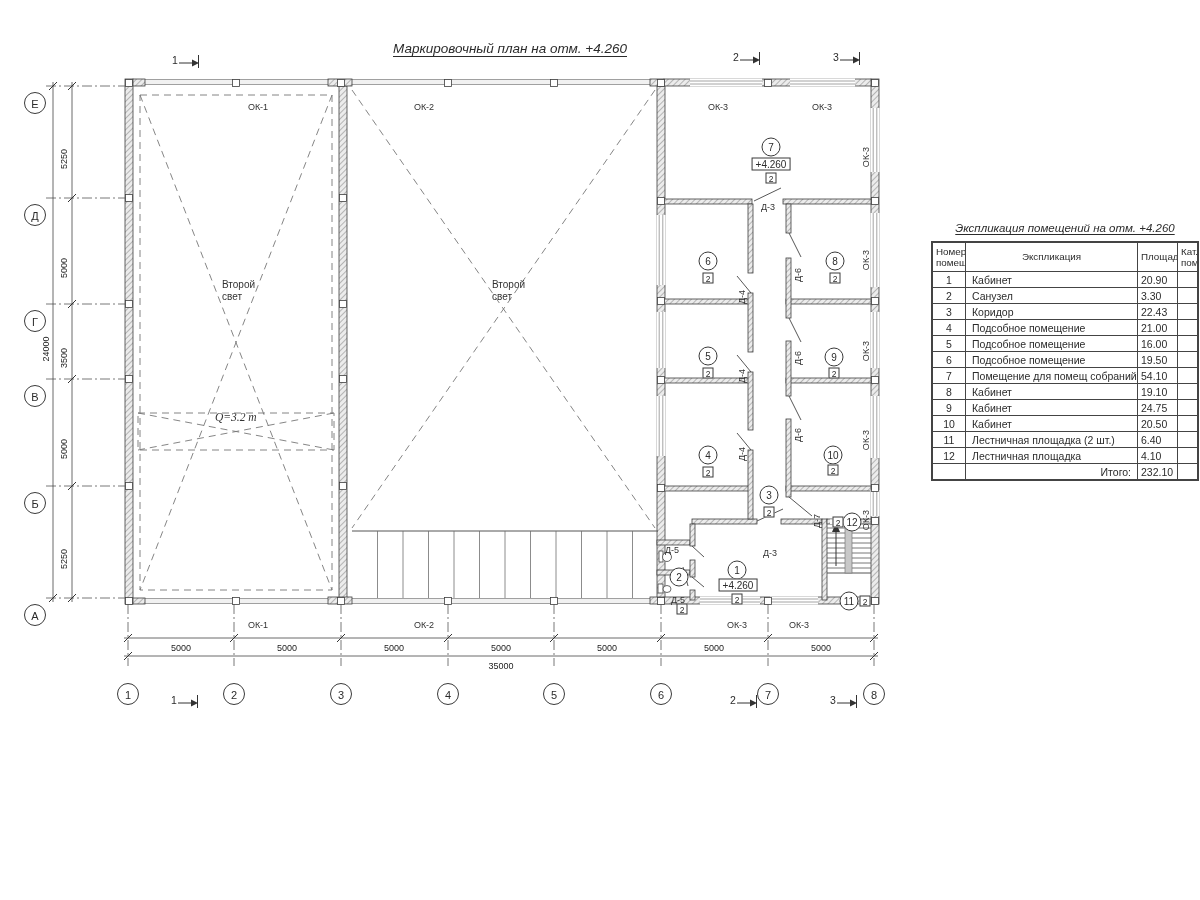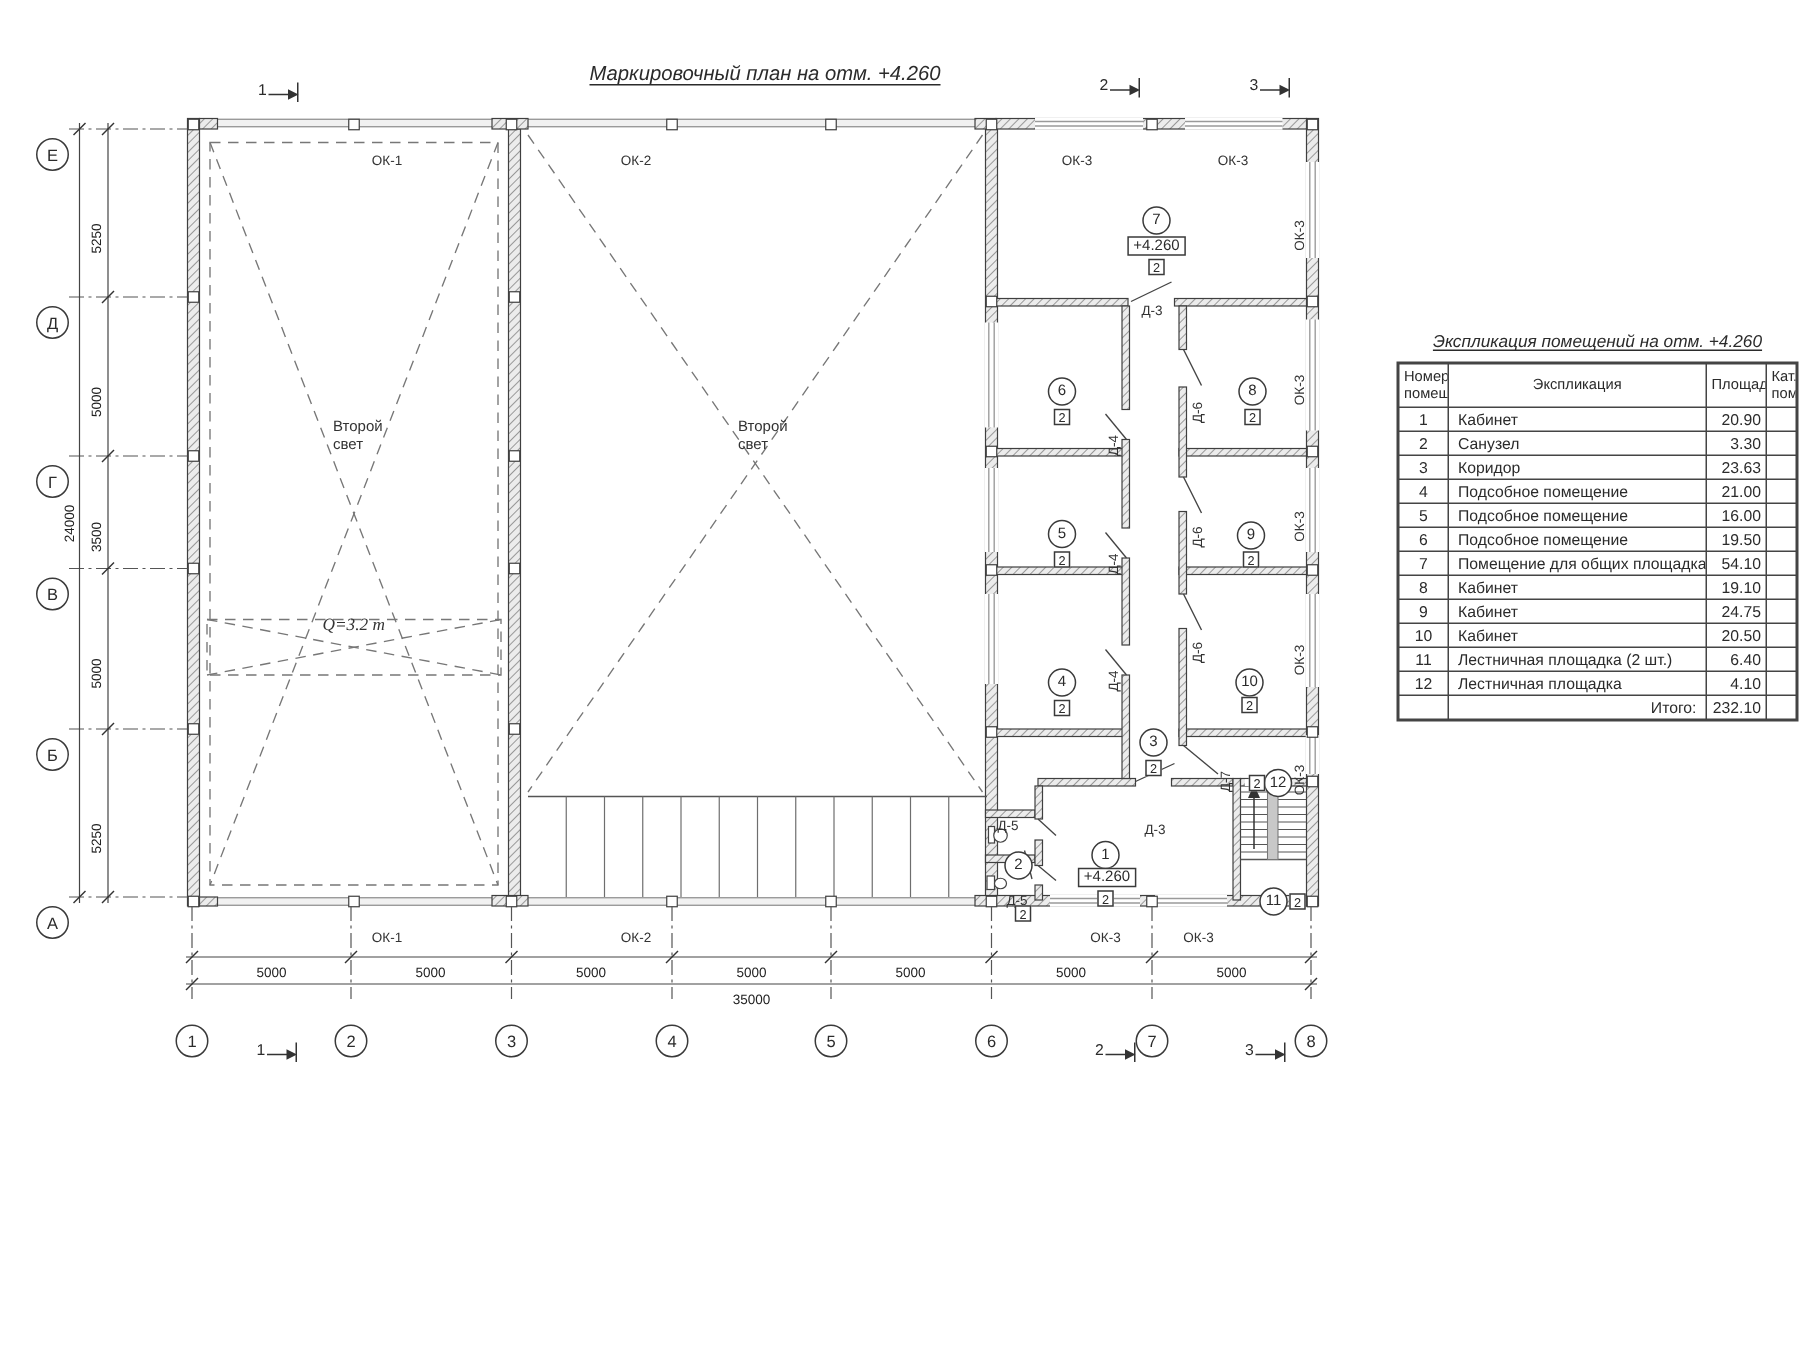--- a/index.html
+++ b/index.html
@@ -27,7 +27,7 @@
   table.sched th{font-size:9.8px;white-space:pre-line;line-height:1.15;height:28px;text-align:center;}
   table.sched td.c-num{text-align:center;}
   table.sched td.c-name{text-align:left;padding-left:6px;}
-  table.sched td.c-area{text-align:right;}
+  table.sched td.c-area{text-align:left;}
   table.sched td.total-lab{text-align:right;padding-right:6px;}
   table.sched{outline:1px solid #444;}
 </style>

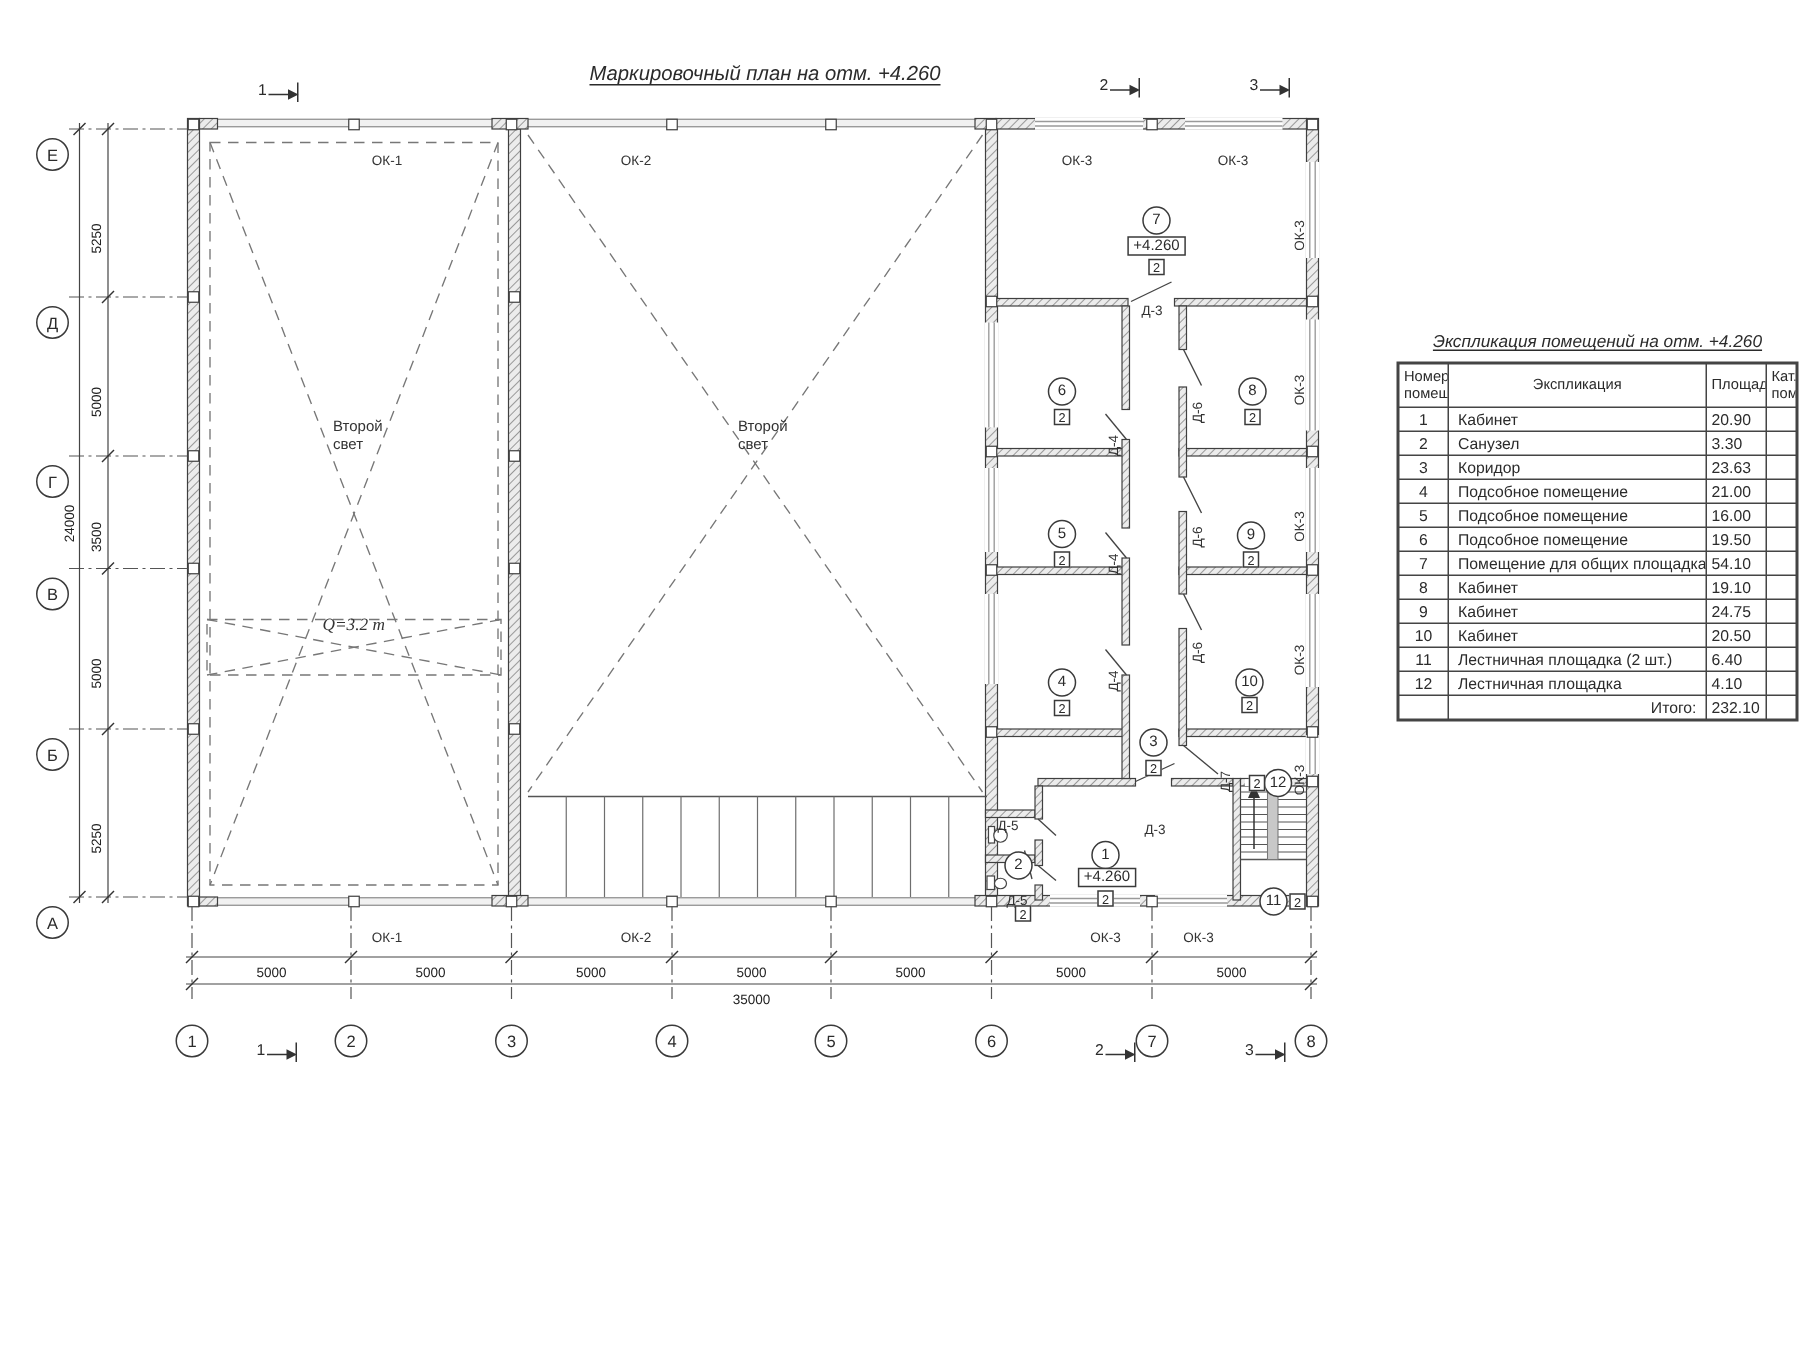--- a/index.html
+++ b/index.html
@@ -430,7 +430,7 @@
         <tr>
           <td class="c-num">3</td>
           <td class="c-name">Коридор</td>
-          <td class="c-area">23.63</td>
+          <td class="c-area">22.43</td>
           <td class="c-cat"></td>
         </tr>
         <tr>

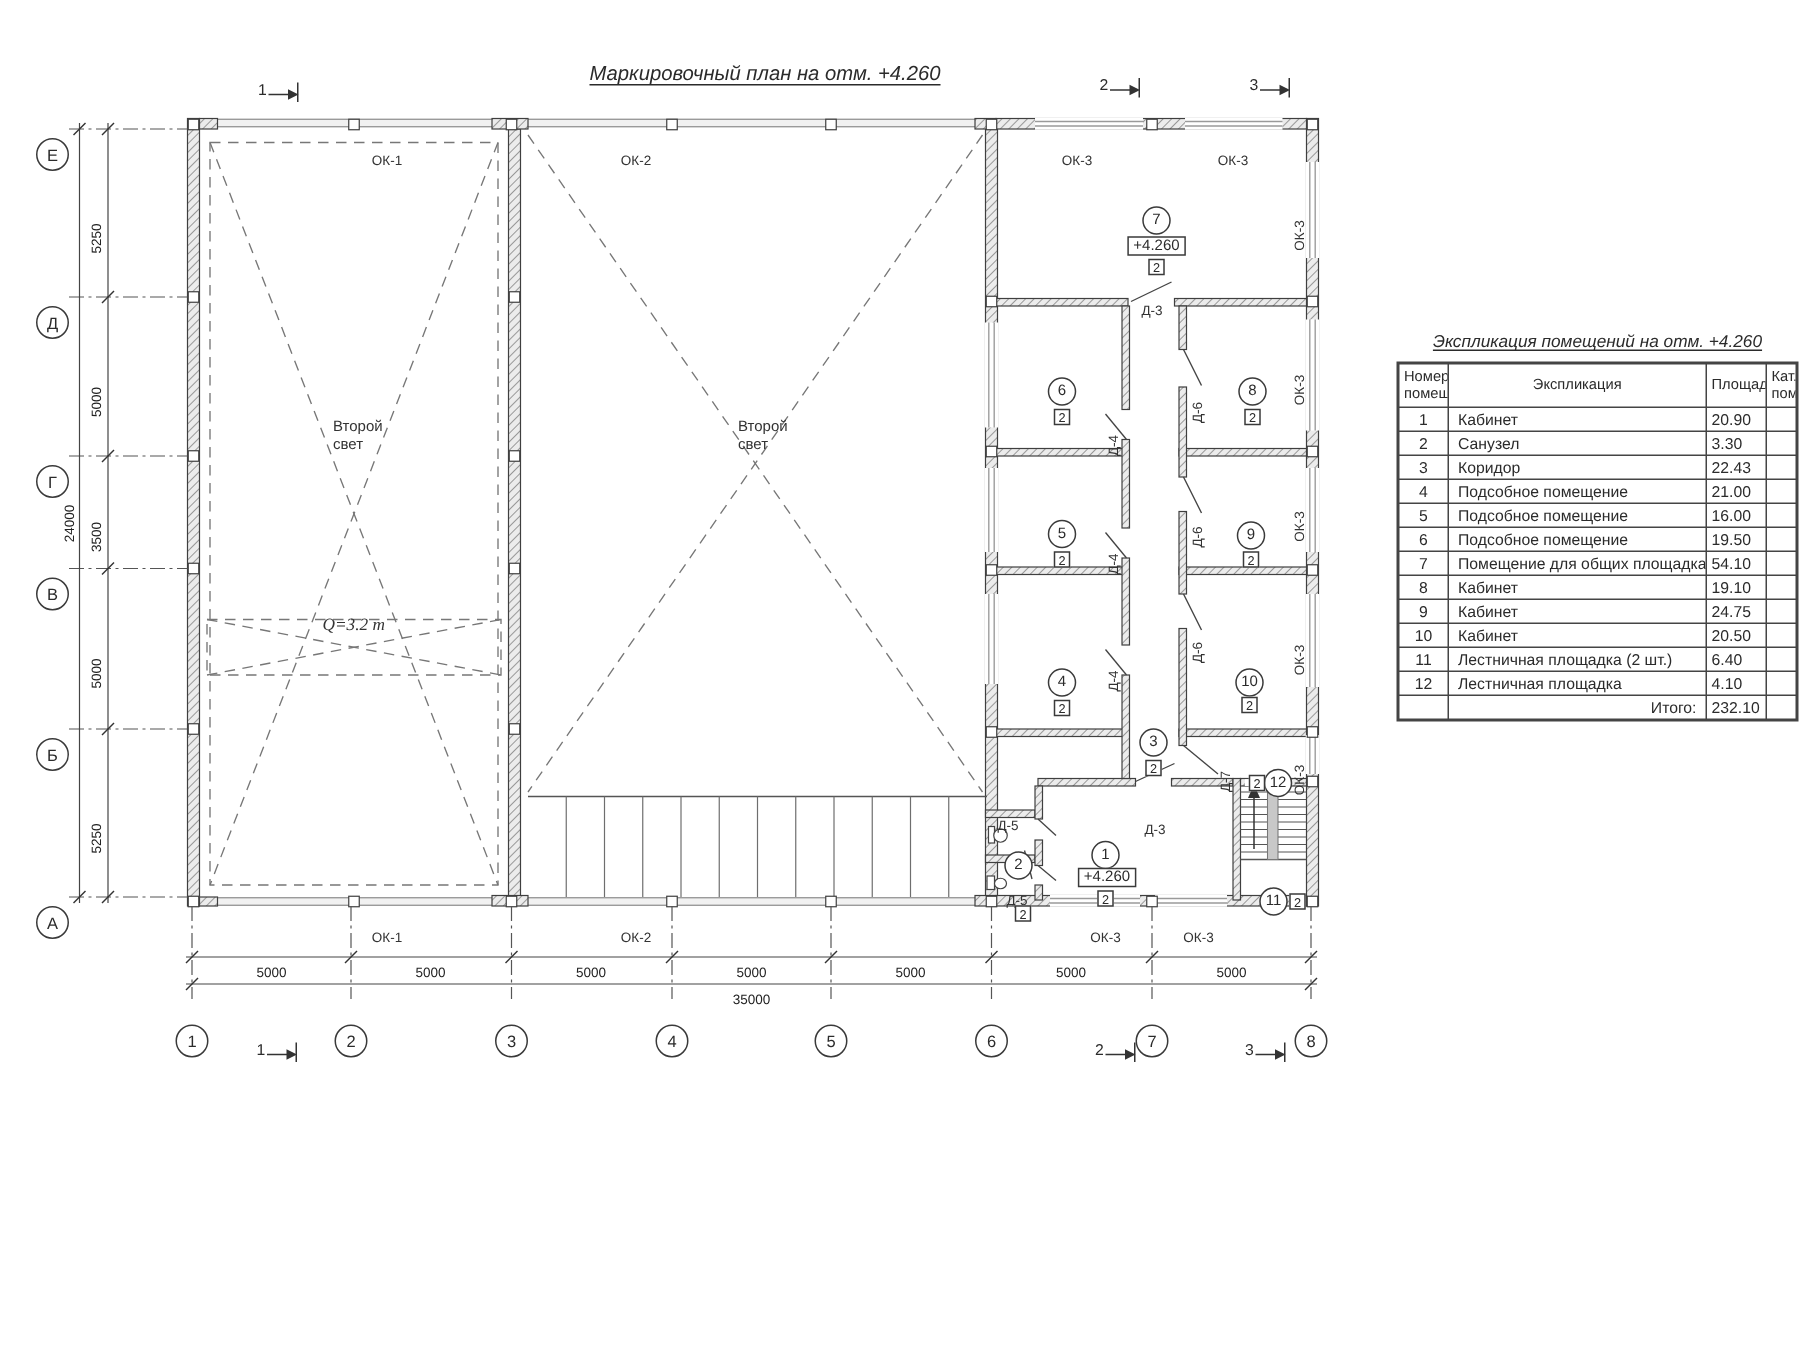--- a/index.html
+++ b/index.html
@@ -453,7 +453,7 @@
         </tr>
         <tr>
           <td class="c-num">7</td>
-          <td class="c-name">Помещение для общих площадка</td>
+          <td class="c-name">Помещение для помещ собраний</td>
           <td class="c-area">54.10</td>
           <td class="c-cat"></td>
         </tr>

